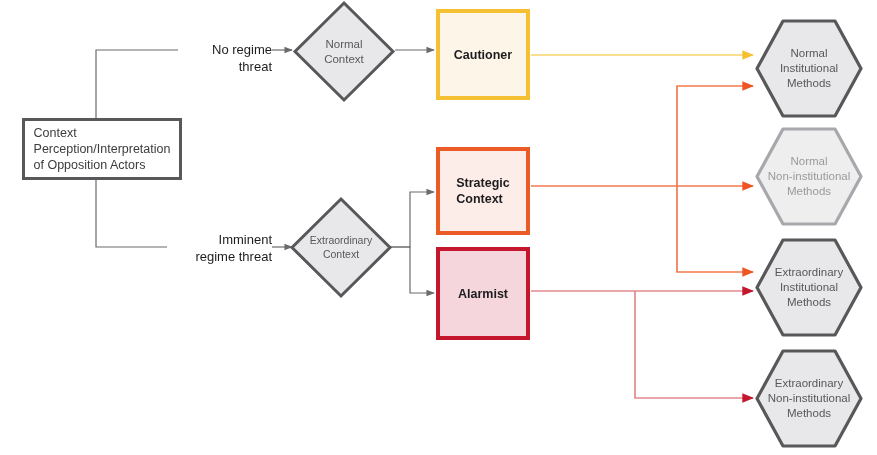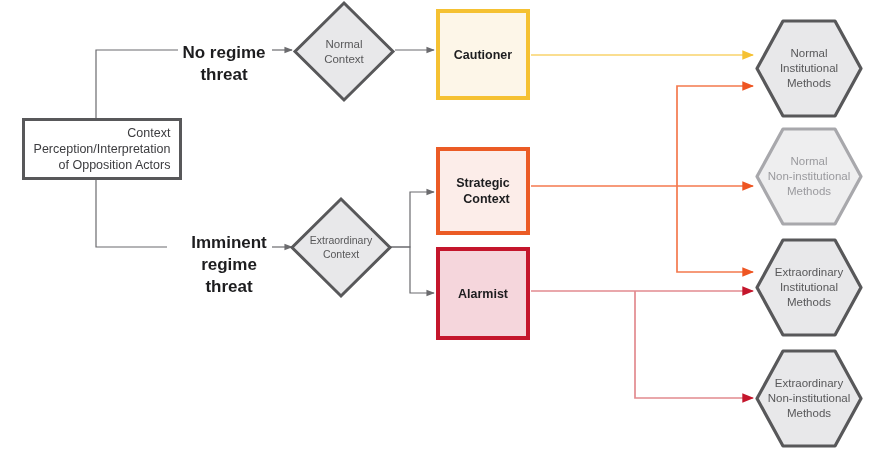--- a/index.html
+++ b/index.html
@@ -100,10 +100,10 @@
   
   .edge-label {
     position: absolute;
-    font-size: 17px;
-    font-weight: 700;
+    font-size: 13px;
+    font-weight: 400;
     color: #1d1d1f;
-    text-align: center;
+    text-align: right;
     line-height: 1.3;
     white-space: pre-line;
   }

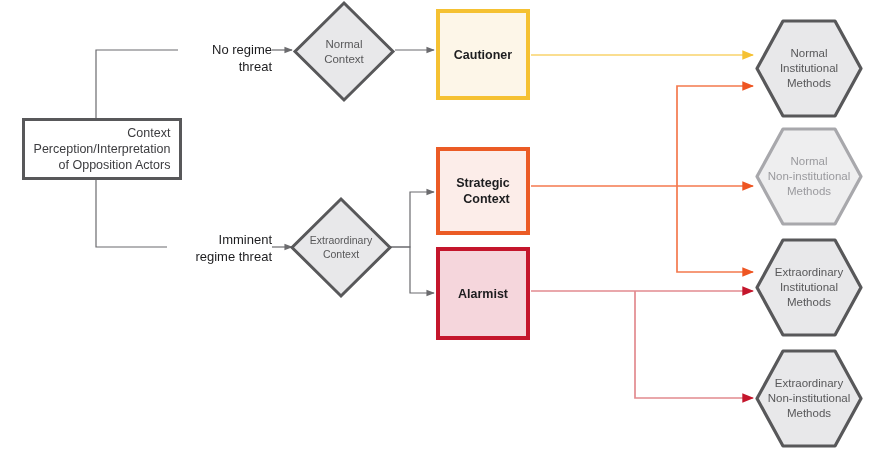--- a/index.html
+++ b/index.html
@@ -32,7 +32,7 @@
     display: flex;
     align-items: center;
     justify-content: center;
-    text-align: right;
+    text-align: left;
     line-height: 1.28;
   }
 

